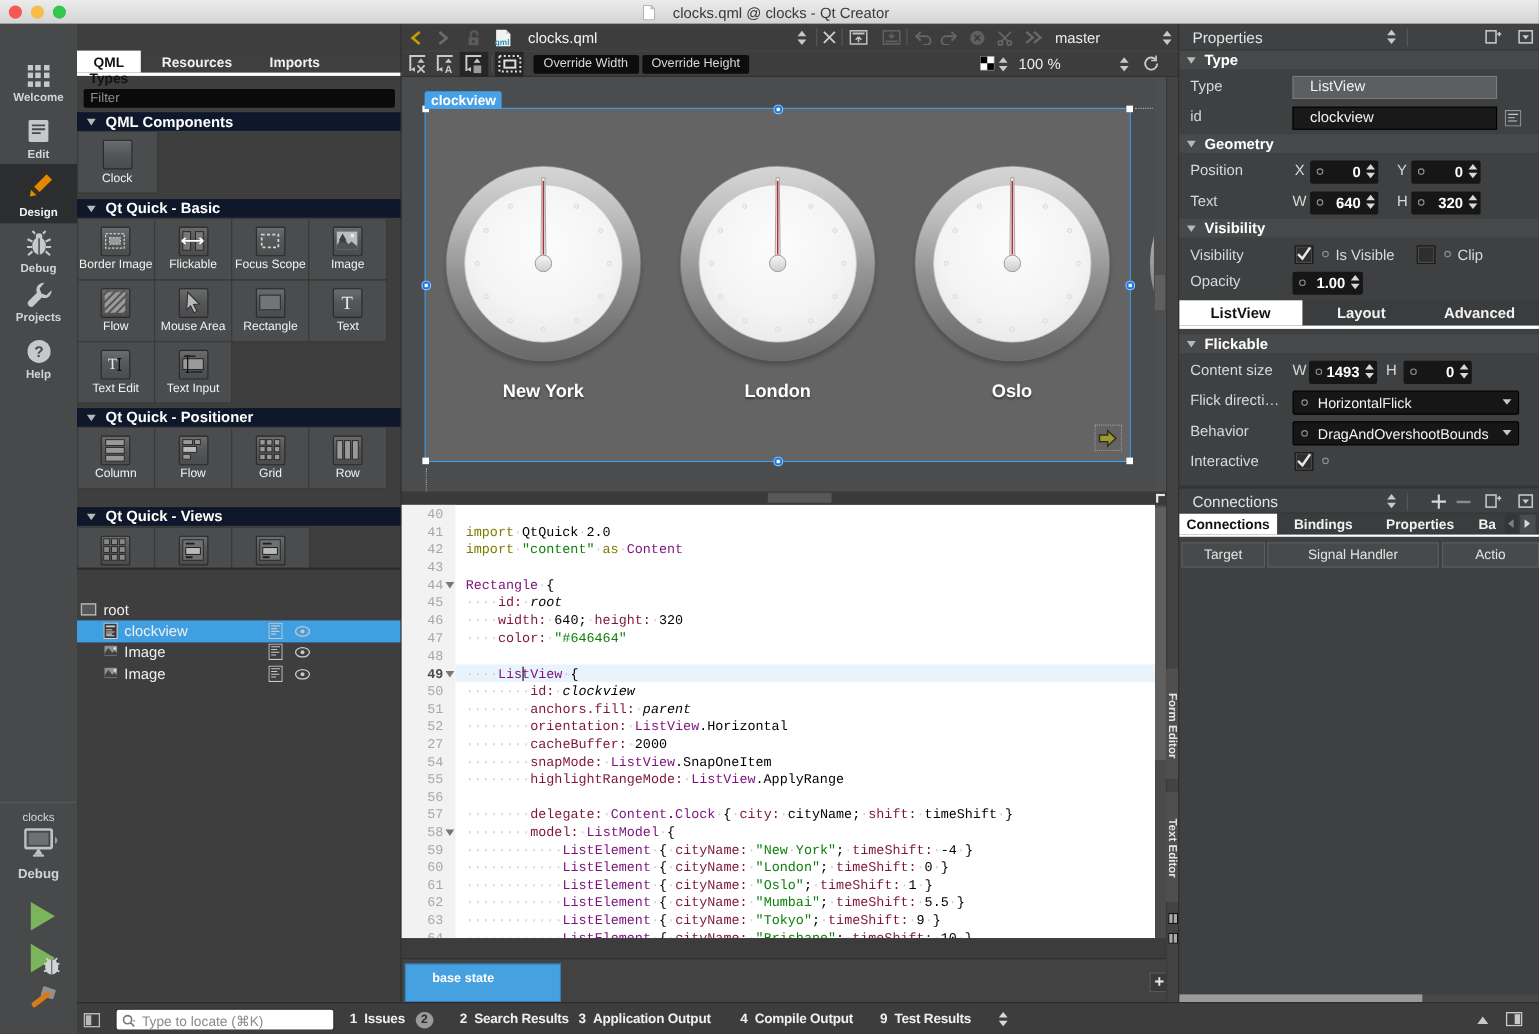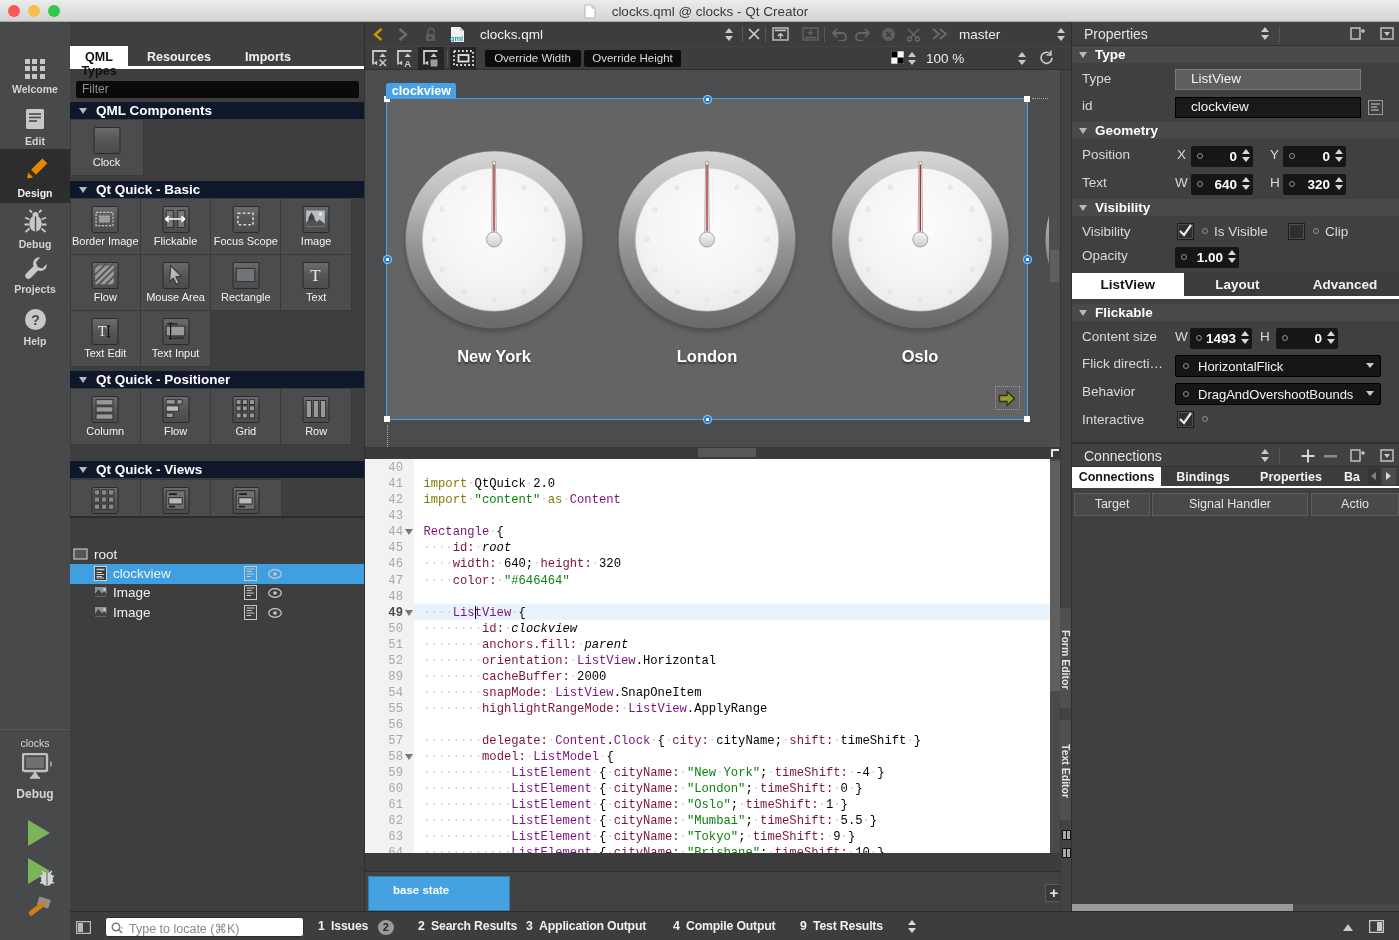--- a/index.html
+++ b/index.html
@@ -623,7 +623,7 @@
 <span>50</span>
 <span>51</span>
 <span>52</span>
-<span>89</span>
+<span>27</span>
 <span>54</span>
 <span>55</span>
 <span>56</span>

